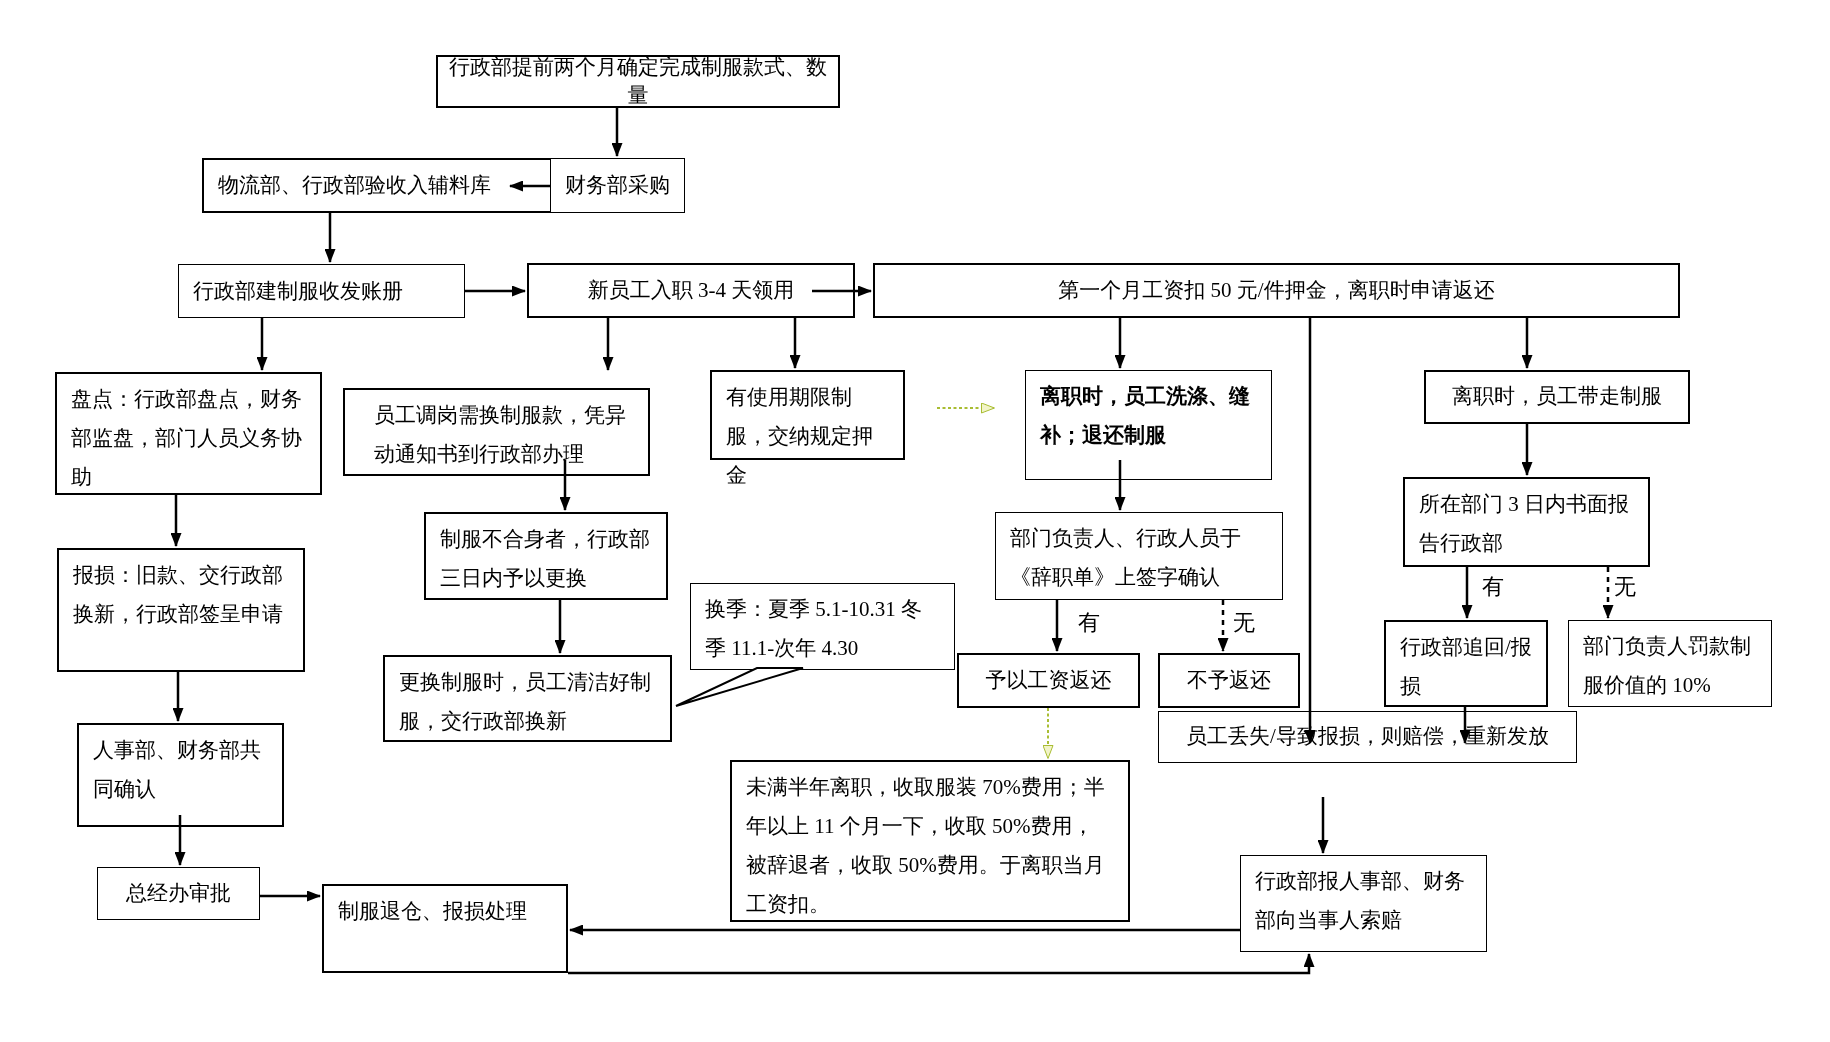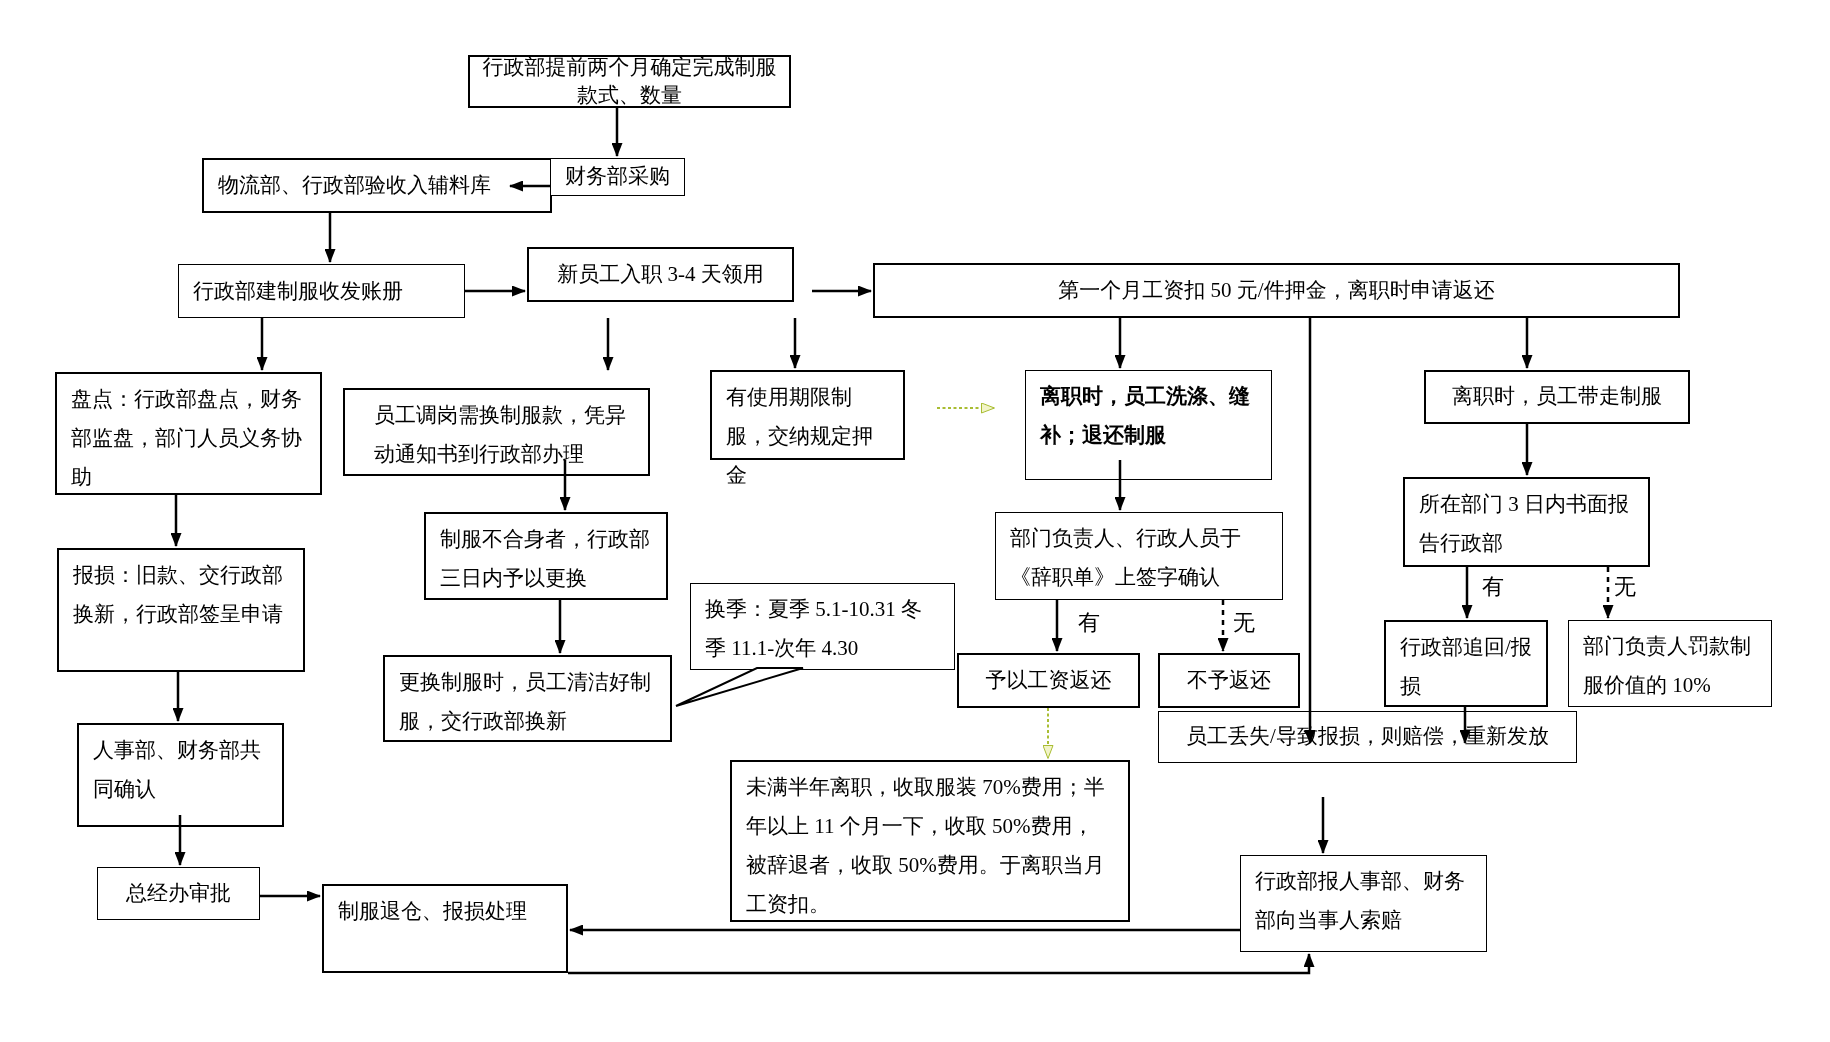--- a/index.html
+++ b/index.html
@@ -19,7 +19,7 @@
 
 <div class="stage">
 
-  <div class="node c" style="left:436px;top:55px;width:323px;height:53px;margin-left:32px;">行政部提前两个月确定完成制服款式、数量</div>
+  <div class="node c" style="left:436px;top:55px;width:404px;height:53px;">行政部提前两个月确定完成制服款式、数量</div>
 
   <div class="node" style="left:158px;top:158px;width:350px;height:55px;align-items:center;margin-left:44px;">物流部、行政部验收入辅料库</div>
   <div class="node c b1" style="left:550px;top:158px;width:135px;height:38px;">财务部采购</div>

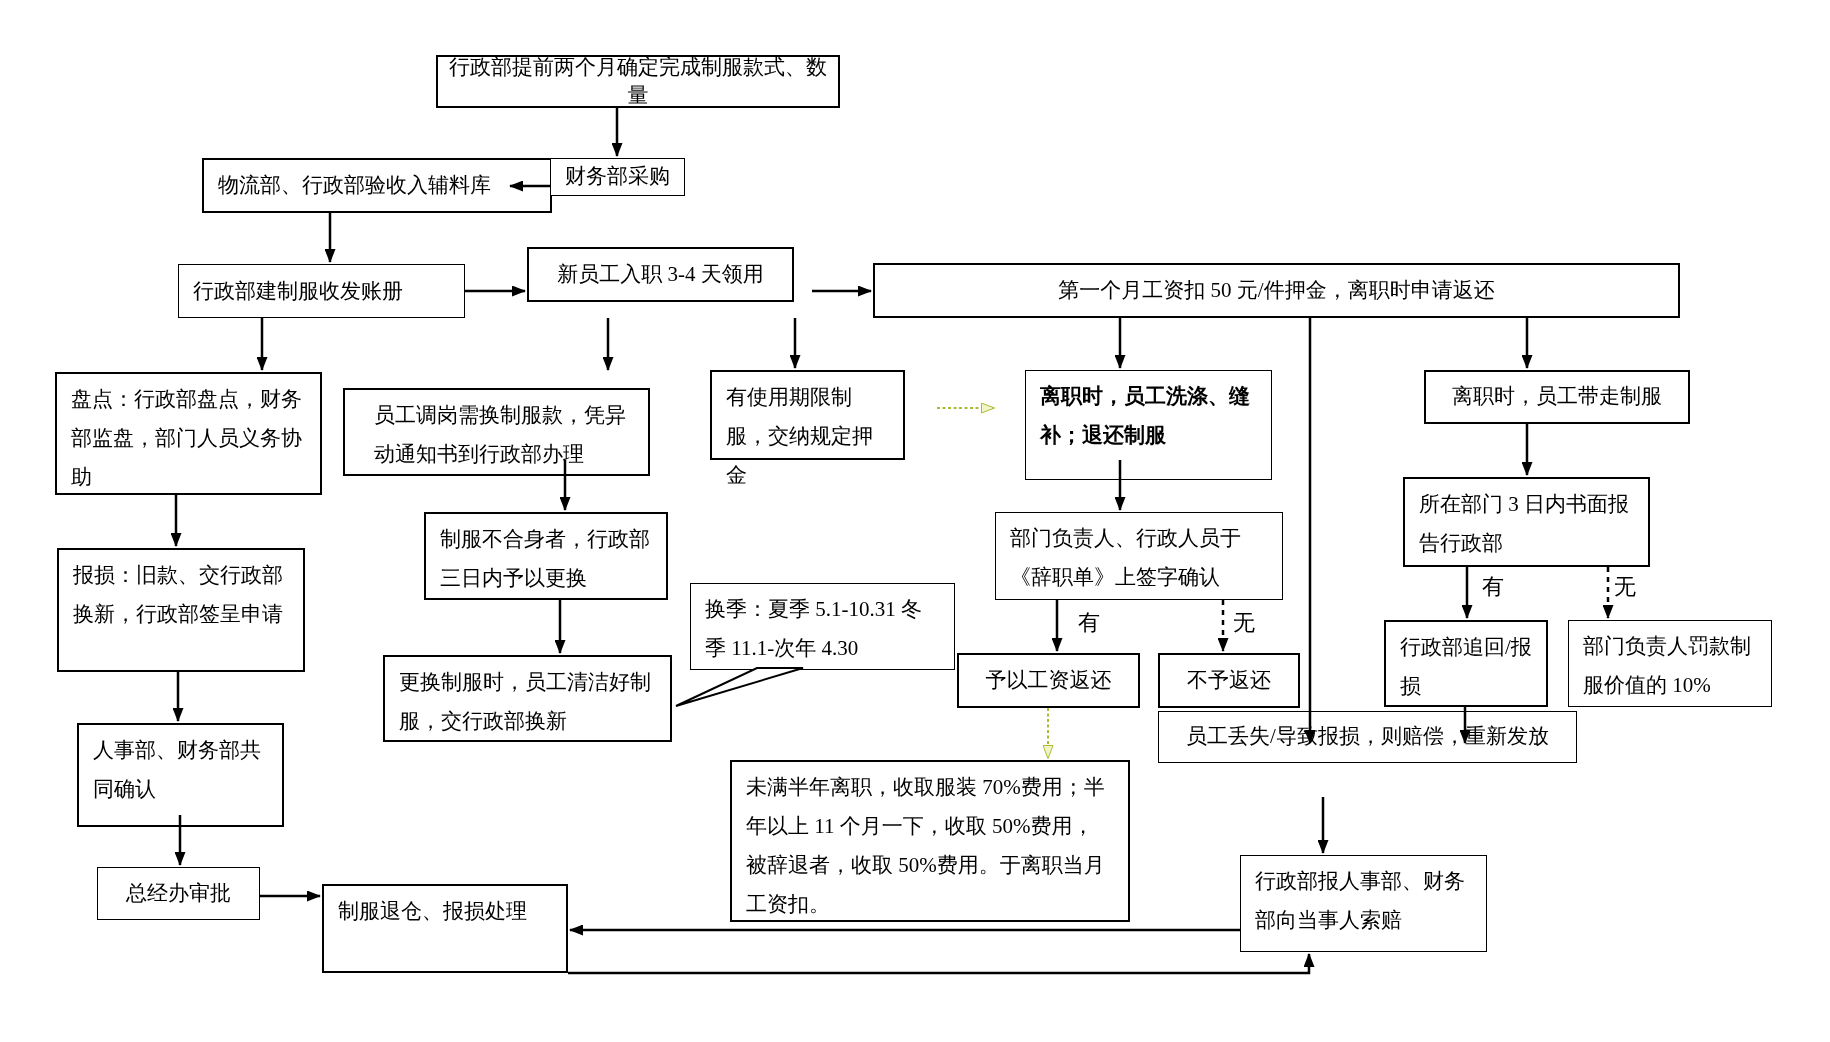--- a/index.html
+++ b/index.html
@@ -22,7 +22,7 @@
   <div class="node c" style="left:436px;top:55px;width:404px;height:53px;">行政部提前两个月确定完成制服款式、数量</div>
 
   <div class="node" style="left:158px;top:158px;width:350px;height:55px;align-items:center;margin-left:44px;">物流部、行政部验收入辅料库</div>
-  <div class="node c b1" style="left:550px;top:158px;width:135px;height:38px;">财务部采购</div>
+  <div class="node c b1" style="left:550px;top:158px;width:135px;height:55px;">财务部采购</div>
 
   <div class="node b1" style="left:178px;top:264px;width:287px;height:54px;align-items:center;">行政部建制服收发账册</div>
   <div class="node c" style="left:527px;top:247px;width:267px;height:55px;">新员工入职 3-4 天领用</div>

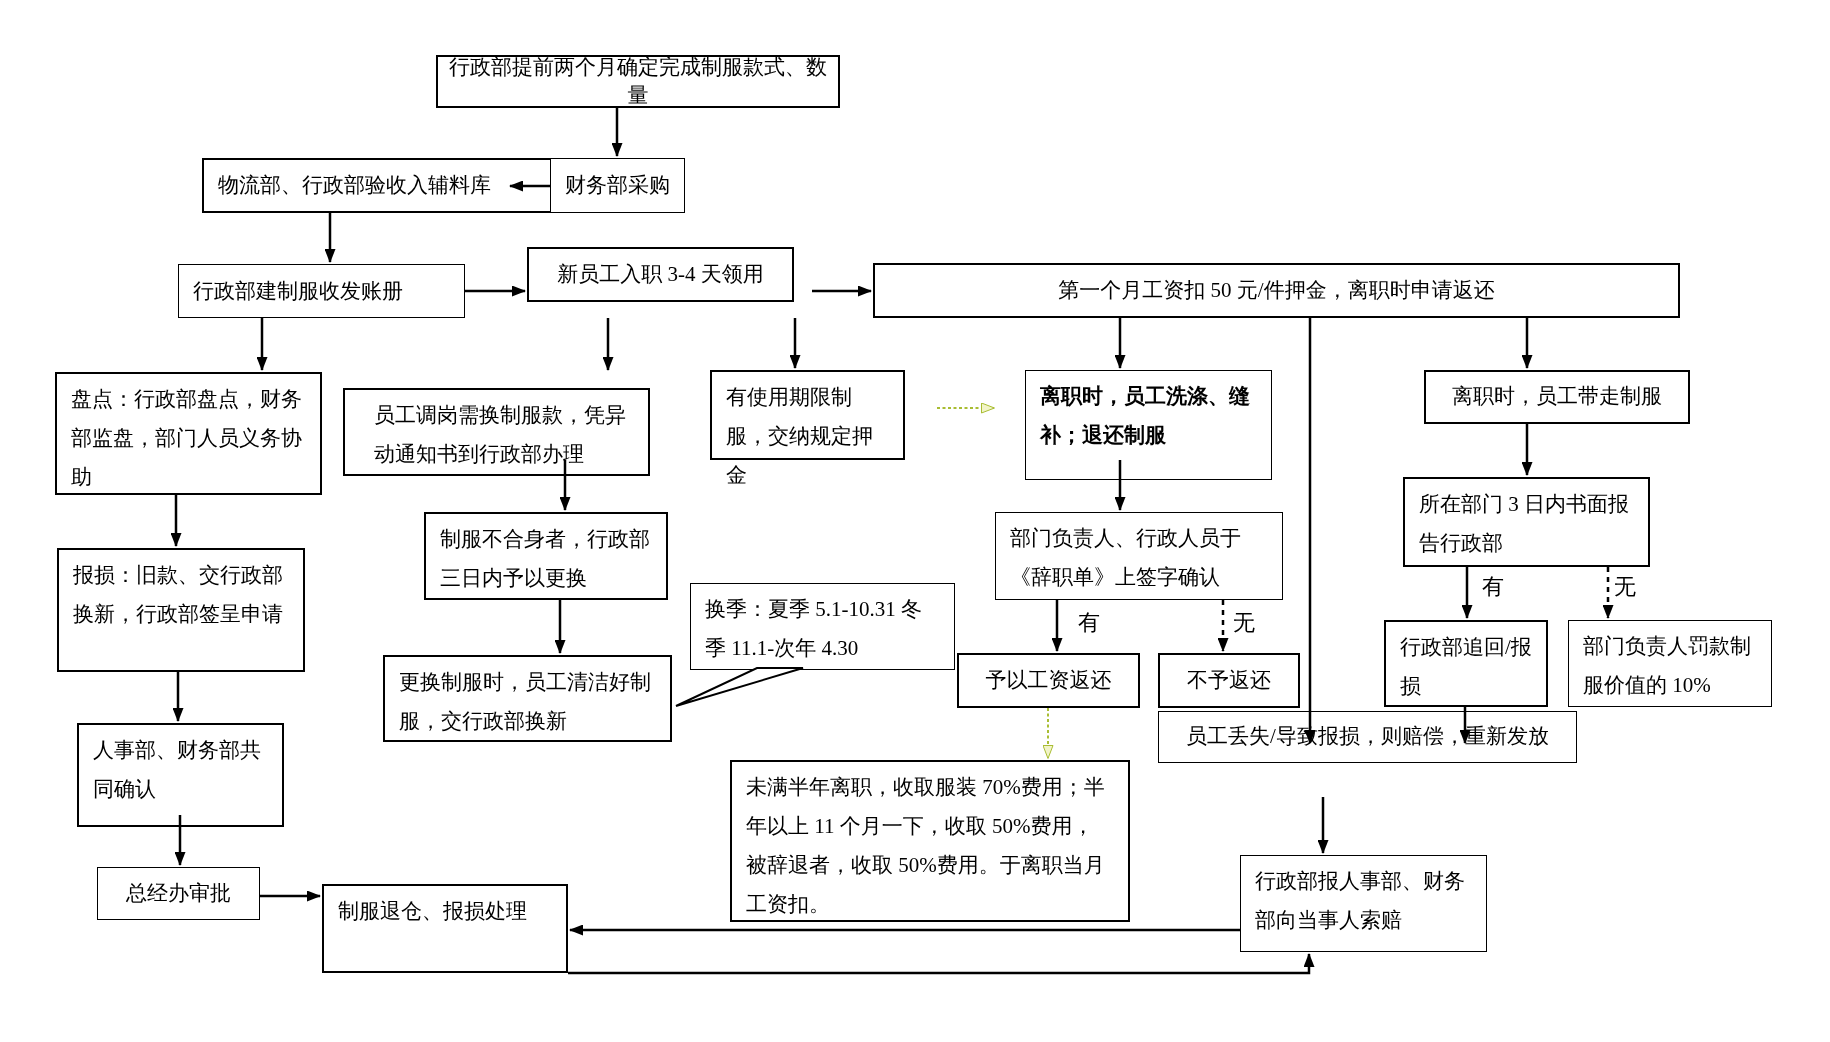--- a/index.html
+++ b/index.html
@@ -25,7 +25,7 @@
   <div class="node c b1" style="left:550px;top:158px;width:135px;height:55px;">财务部采购</div>
 
   <div class="node b1" style="left:178px;top:264px;width:287px;height:54px;align-items:center;">行政部建制服收发账册</div>
-  <div class="node c" style="left:527px;top:247px;width:267px;height:55px;">新员工入职 3-4 天领用</div>
+  <div class="node c" style="left:527px;top:263px;width:328px;height:55px;">新员工入职 3-4 天领用</div>
   <div class="node c" style="left:873px;top:263px;width:807px;height:55px;">第一个月工资扣 50 元/件押金，离职时申请返还</div>
 
   <div class="node" style="left:55px;top:372px;width:267px;height:123px;">盘点：行政部盘点，财务部监盘，部门人员义务协助</div>

